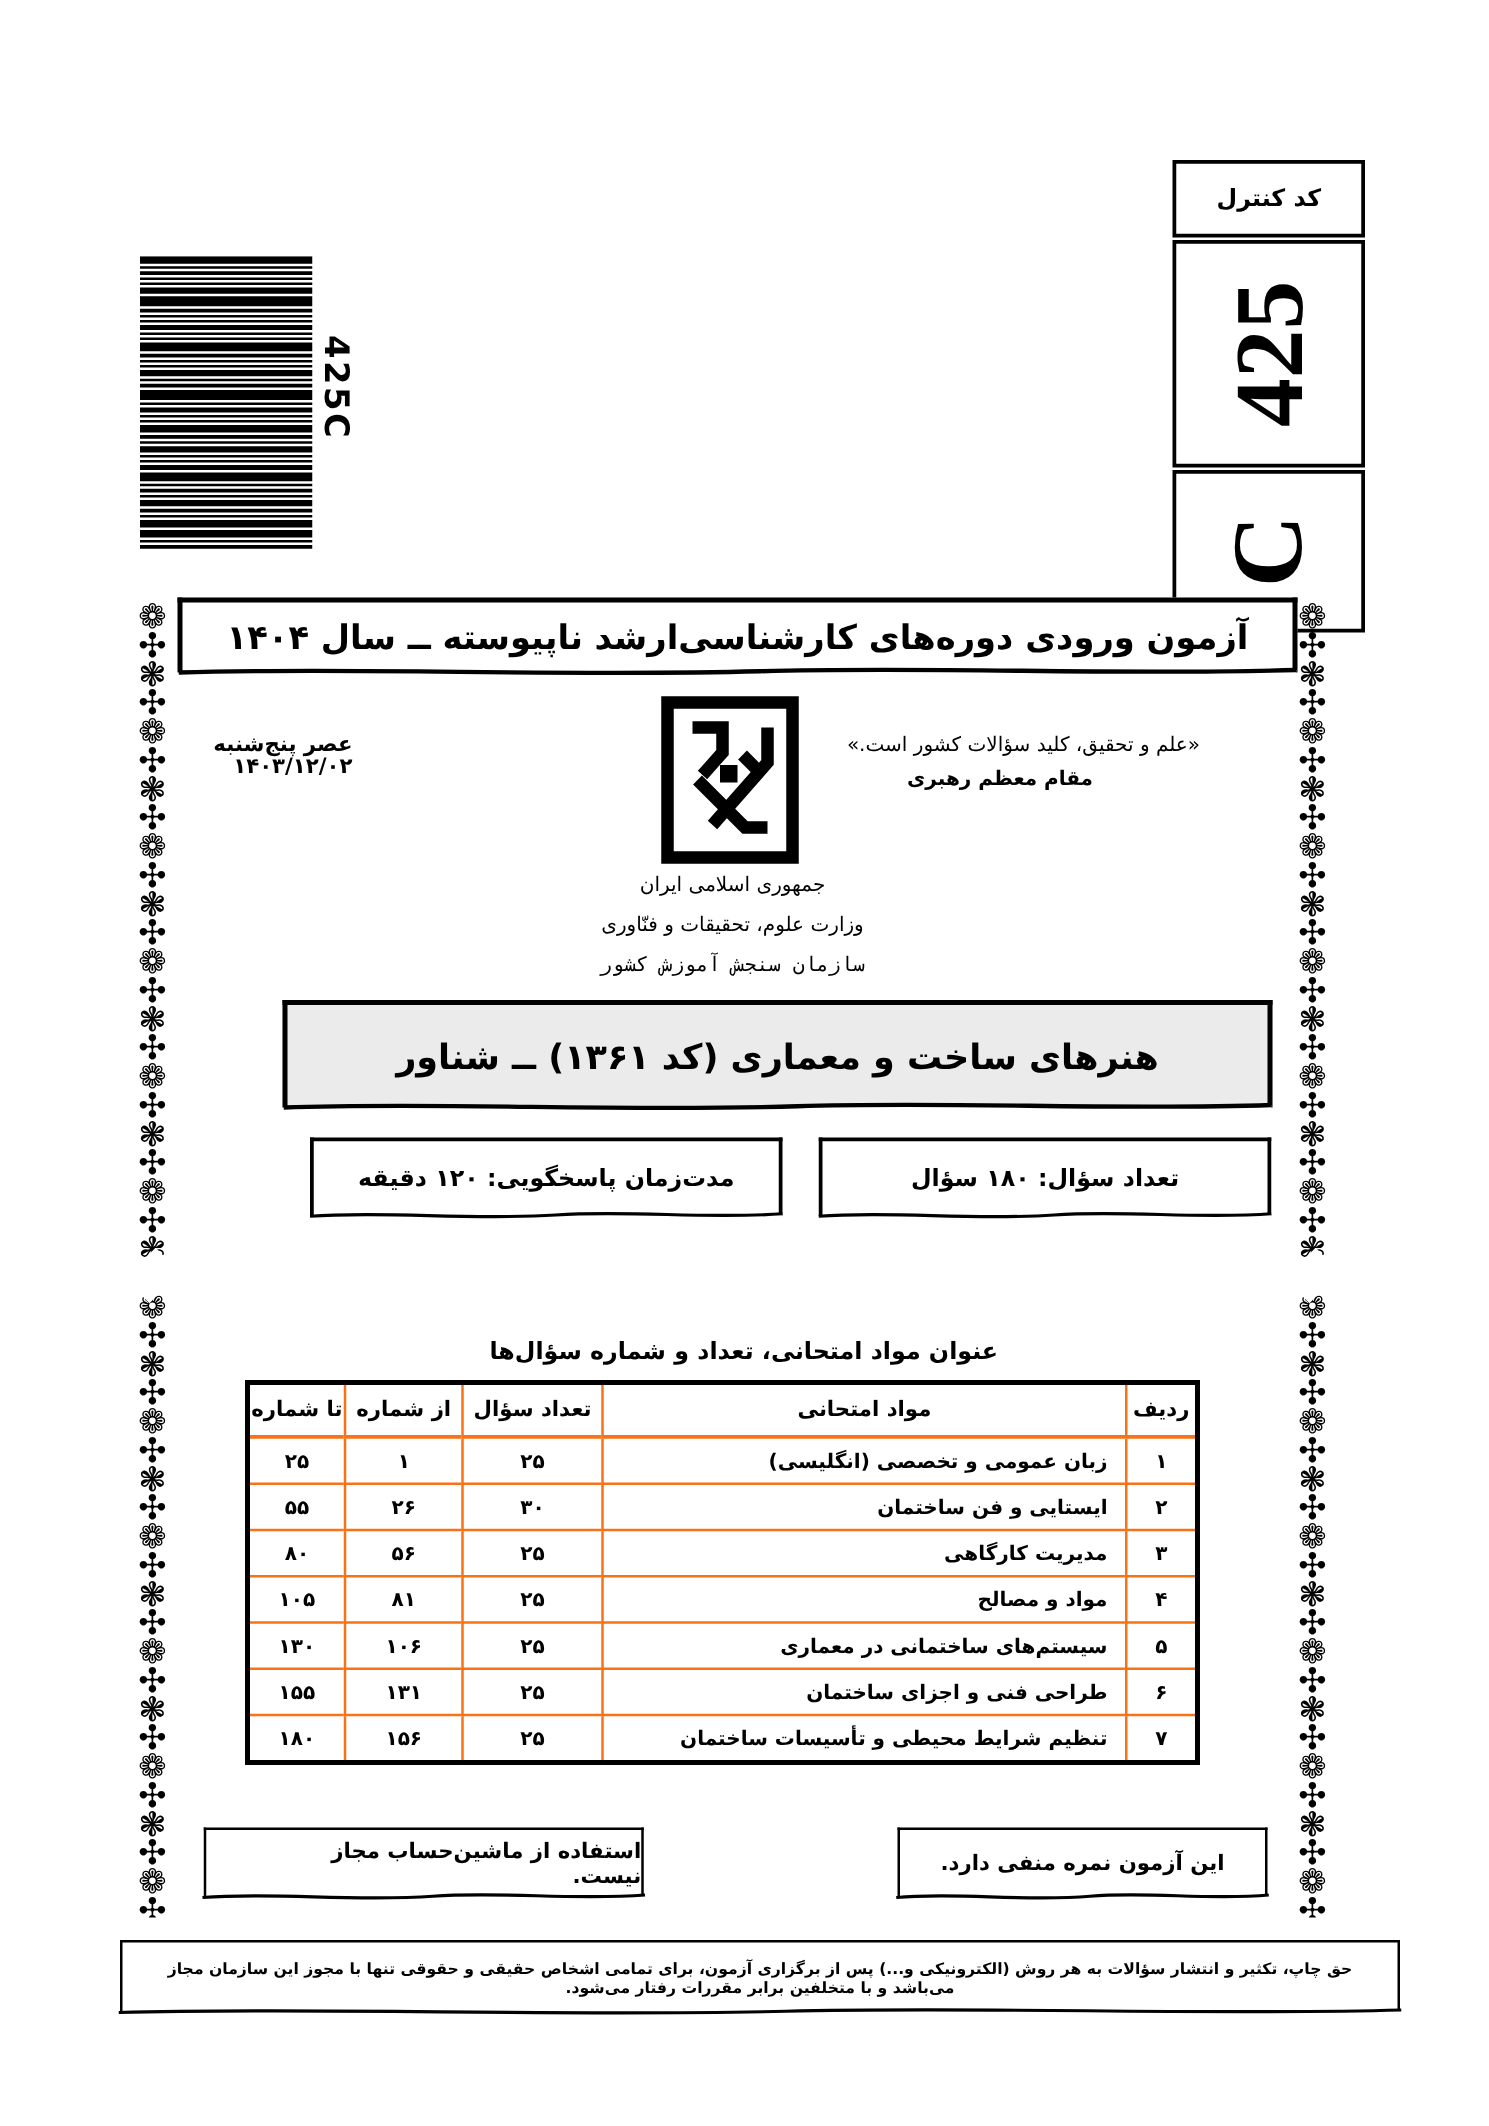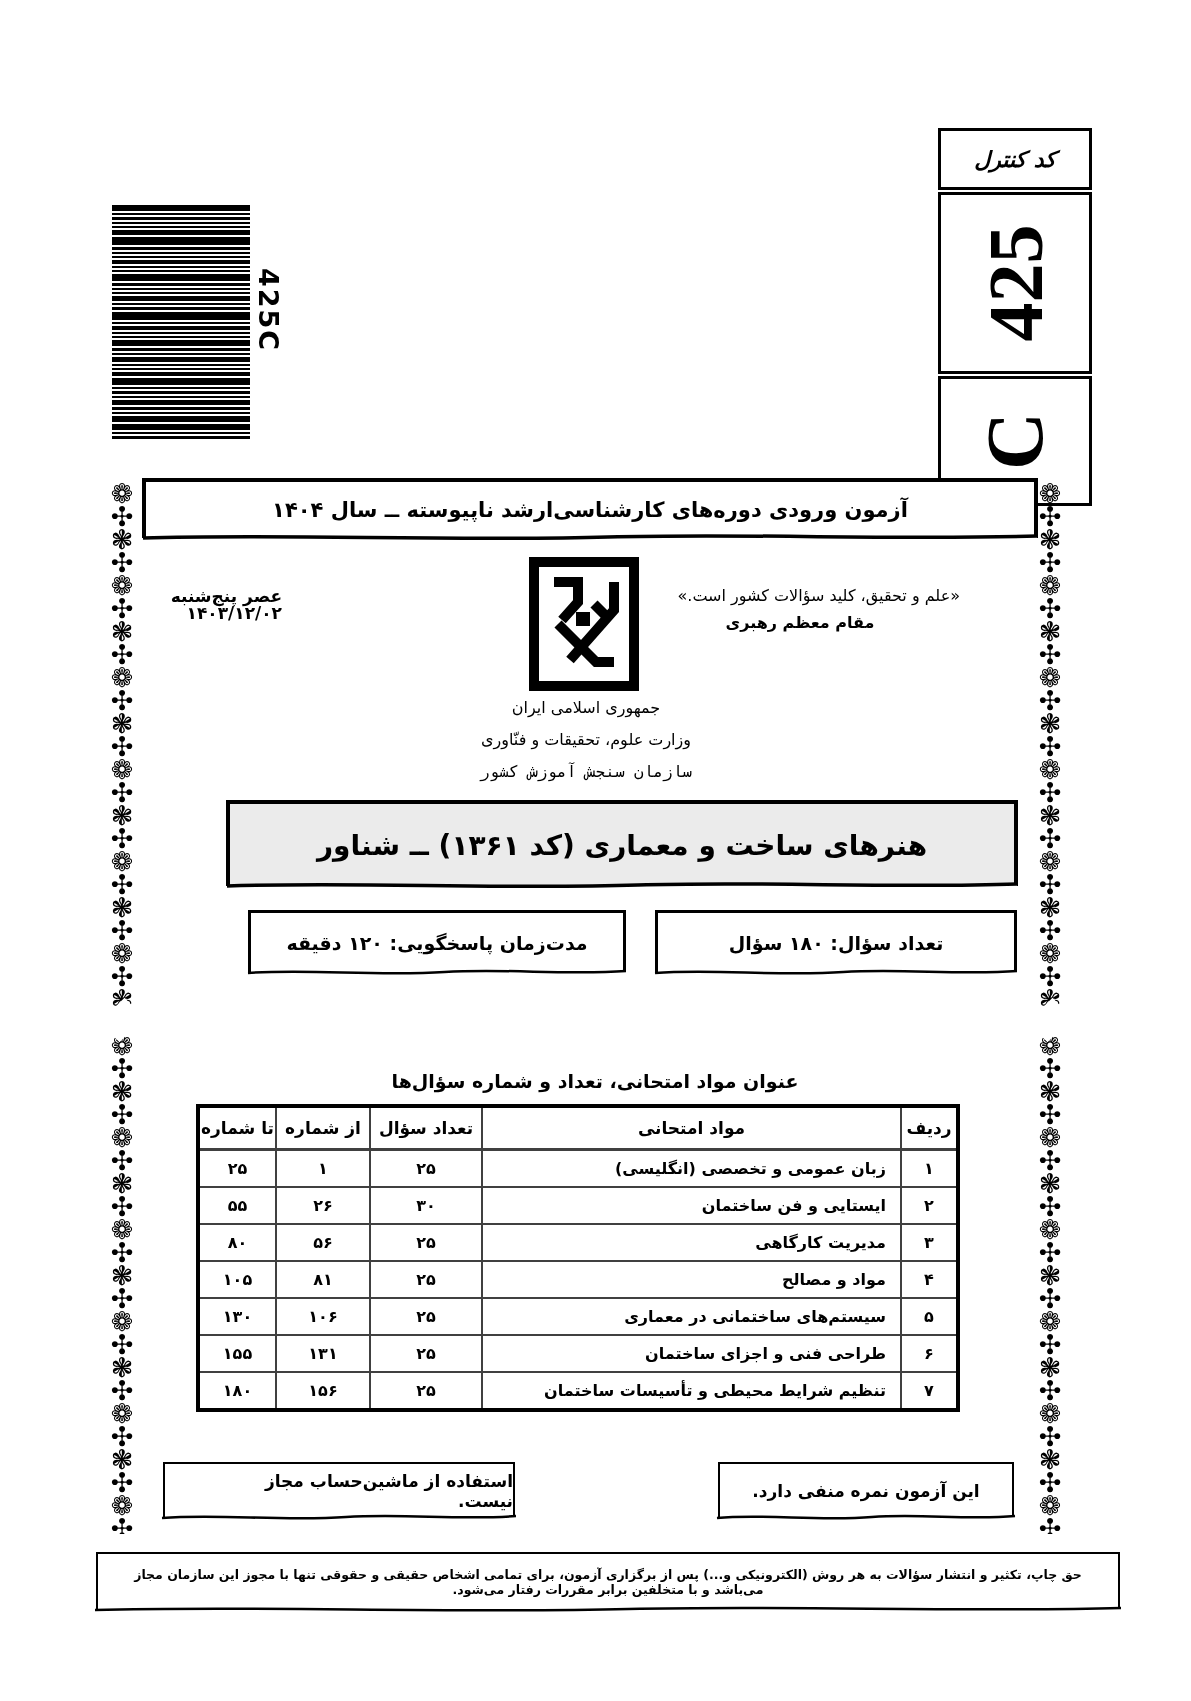--- a/index.html
+++ b/index.html
@@ -8,7 +8,7 @@
   .abs{position:absolute;}
   
   .ctrlbox{position:absolute;border:3px solid #000;display:flex;align-items:center;justify-content:center;background:#fff;}
-  .ctrl-label{font-size:22px;font-weight:700;font-style:italic;}
+  .ctrl-label{font-size:19px;font-weight:700;}
   .rot-ccw{transform:rotate(-90deg);font-family:"Liberation Serif","DejaVu Serif",serif;font-weight:700;line-height:1;}
   
   .barcode{position:absolute;left:112px;top:205px;width:138px;height:238px;overflow:hidden;}

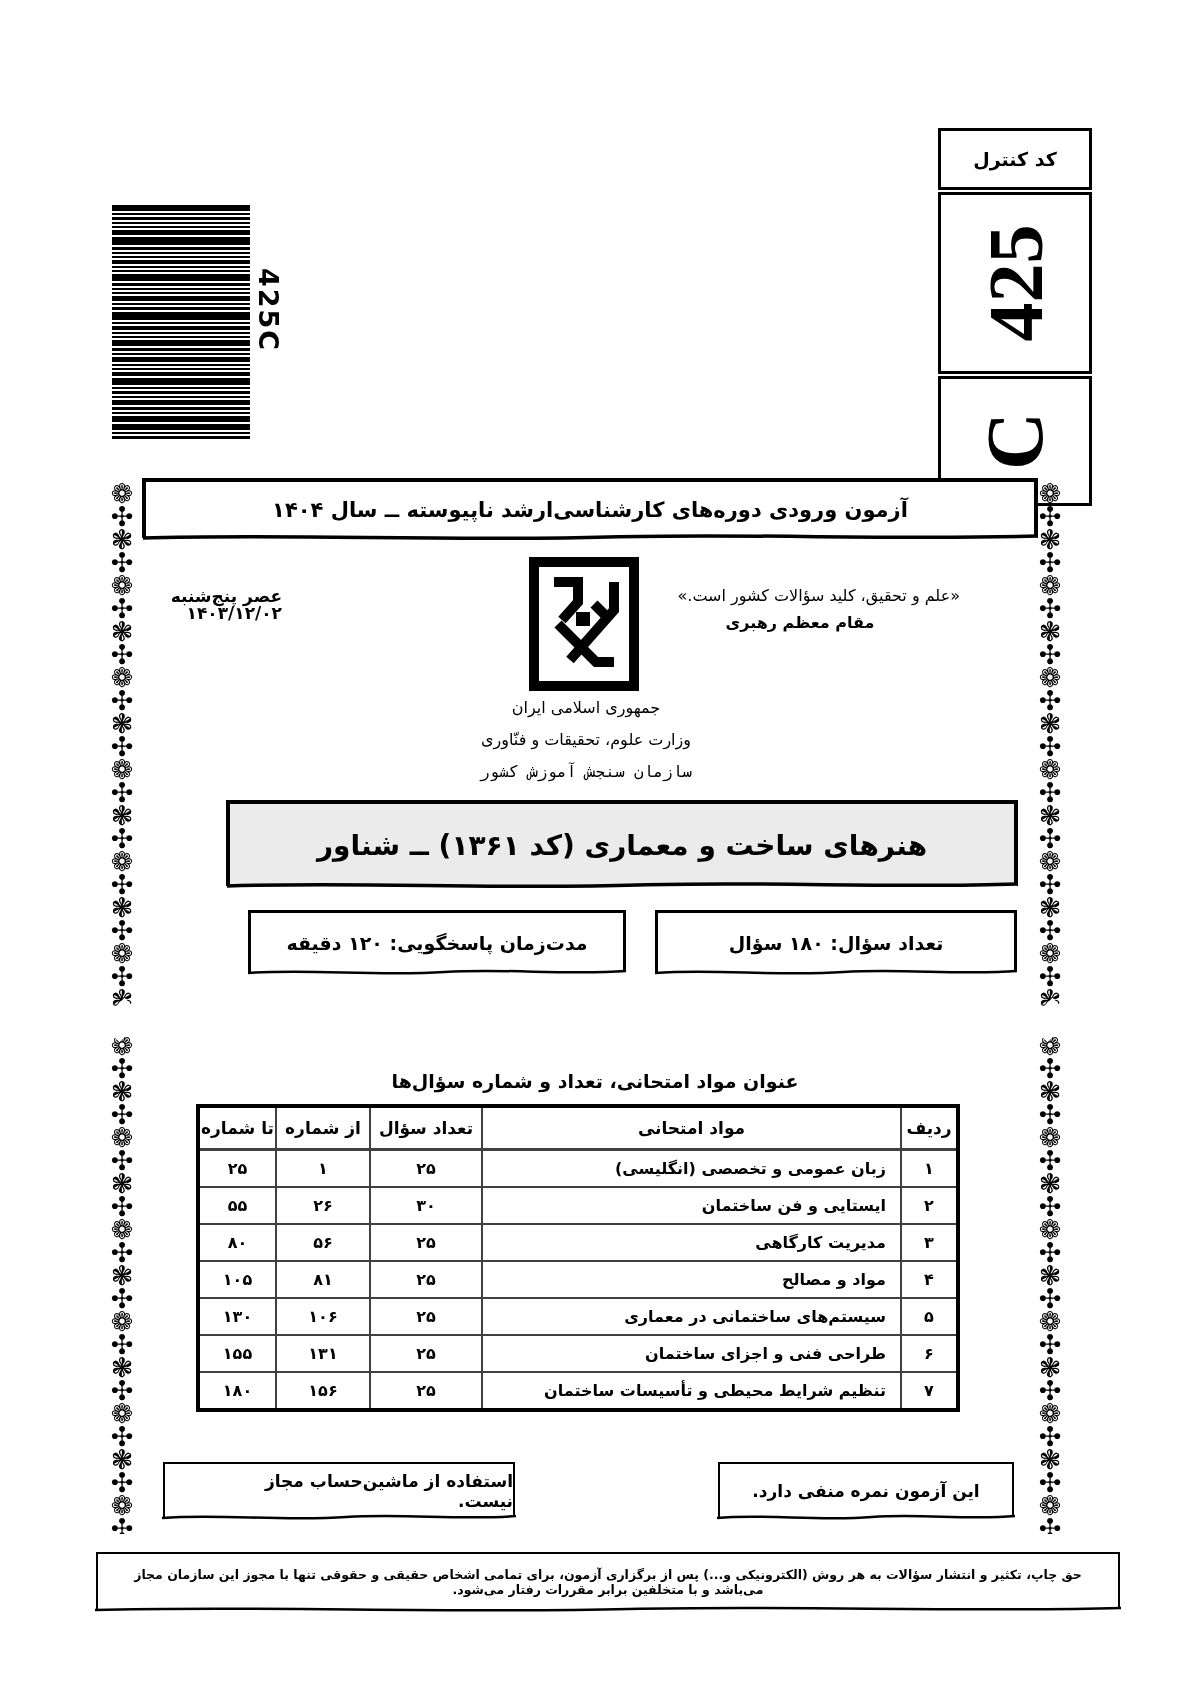--- a/index.html
+++ b/index.html
@@ -20,7 +20,7 @@
   
   .wavybox{position:absolute;border:3px solid #000;border-bottom:none;background:#fff;display:flex;align-items:center;justify-content:center;}
   .wavybox .wave{position:absolute;left:-3px;bottom:-10px;width:calc(100% + 6px);height:16px;overflow:visible;}
-  .banner{font-size:21px;font-weight:700;border-width:4px;}
+  .banner{font-size:27px;font-weight:700;border-width:4px;}
   .exam-title{font-size:28px;font-weight:700;background:#ebebeb;border-width:4px;}
   .infobox{font-size:19px;font-weight:700;}
   .noticebox{font-size:17px;font-weight:700;}

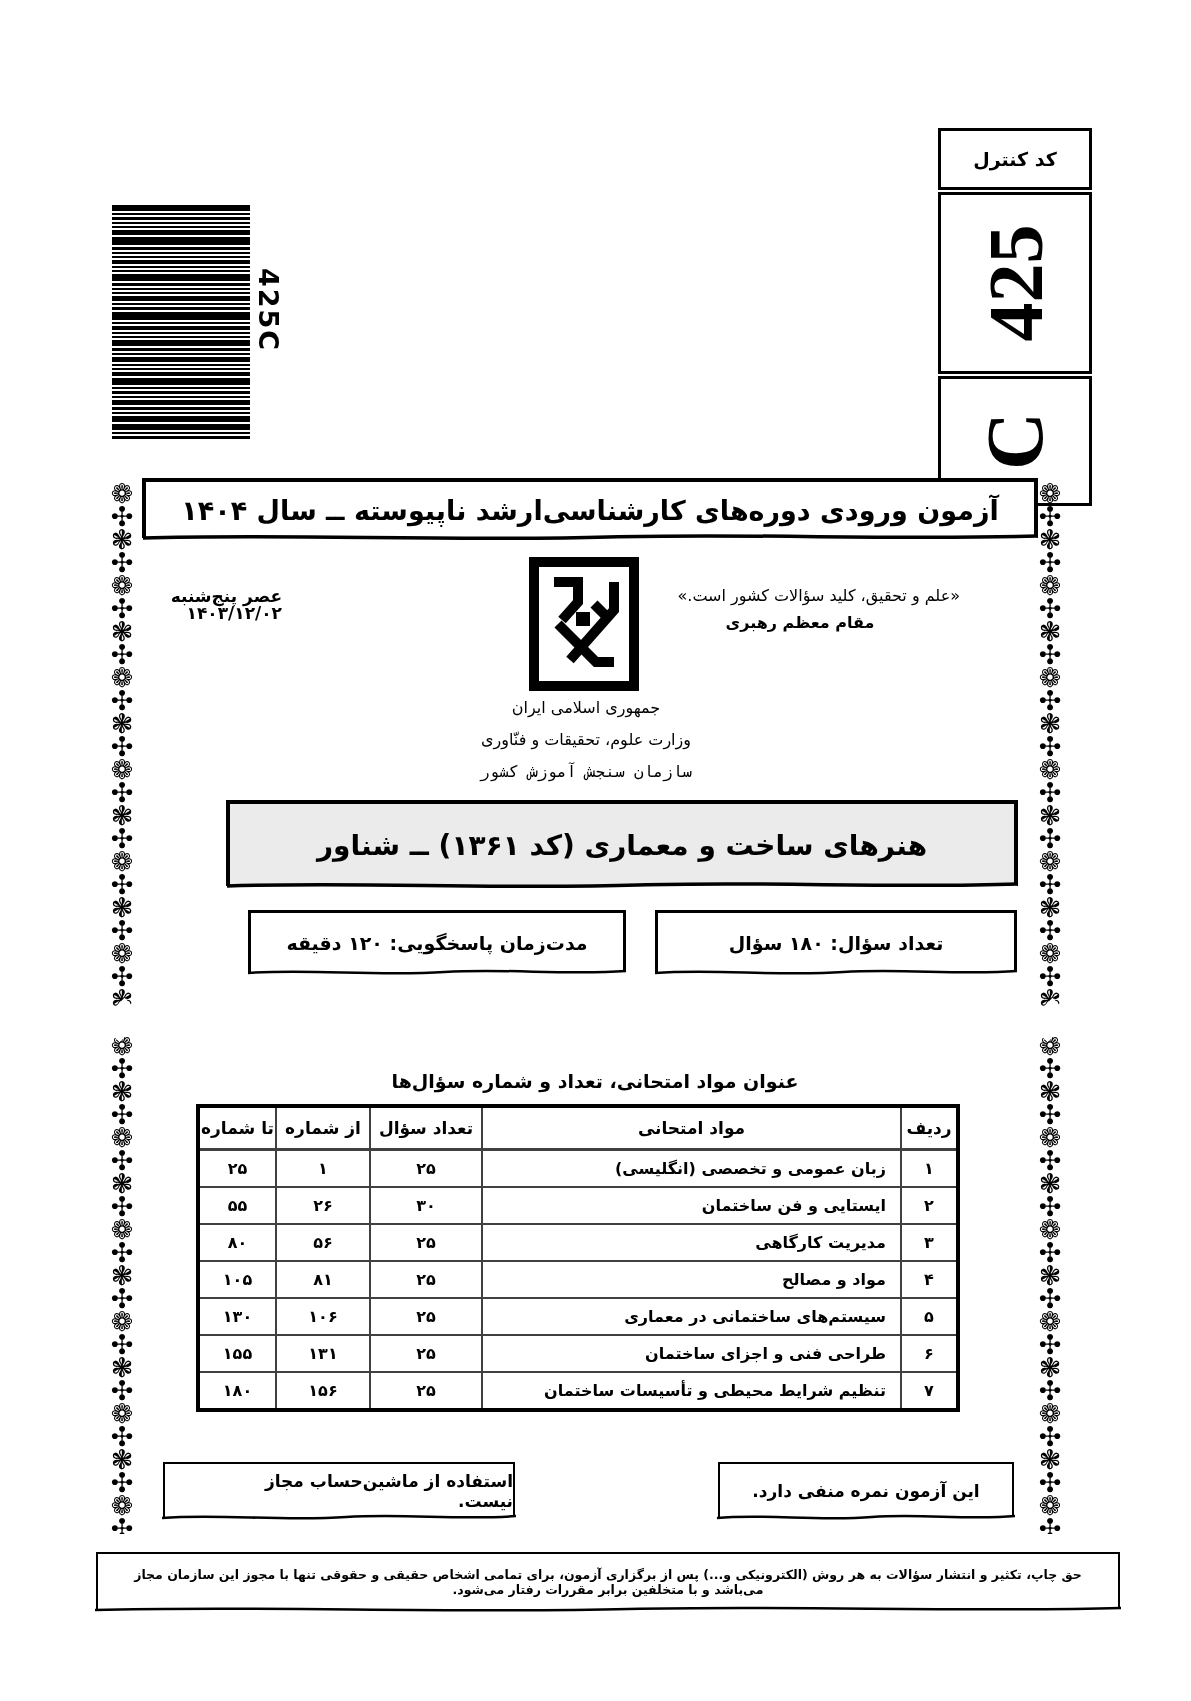--- a/index.html
+++ b/index.html
@@ -33,7 +33,7 @@
   
   .tbl-title{font-size:19px;font-weight:700;text-align:center;}
   table.exam-table{position:absolute;left:196px;top:1104px;width:760px;border-collapse:collapse;table-layout:fixed;direction:rtl;}
-  table.exam-table th,table.exam-table td{border:2px solid #404040;font-weight:700;text-align:center;vertical-align:middle;}
+  table.exam-table th,table.exam-table td{border:2px solid #f97316;font-weight:700;text-align:center;vertical-align:middle;}
   table.exam-table{border:4px solid #000;}
   table.exam-table th{height:38px;font-size:17px;border-bottom-width:3px;}
   table.exam-table td{height:33px;font-size:16px;}

